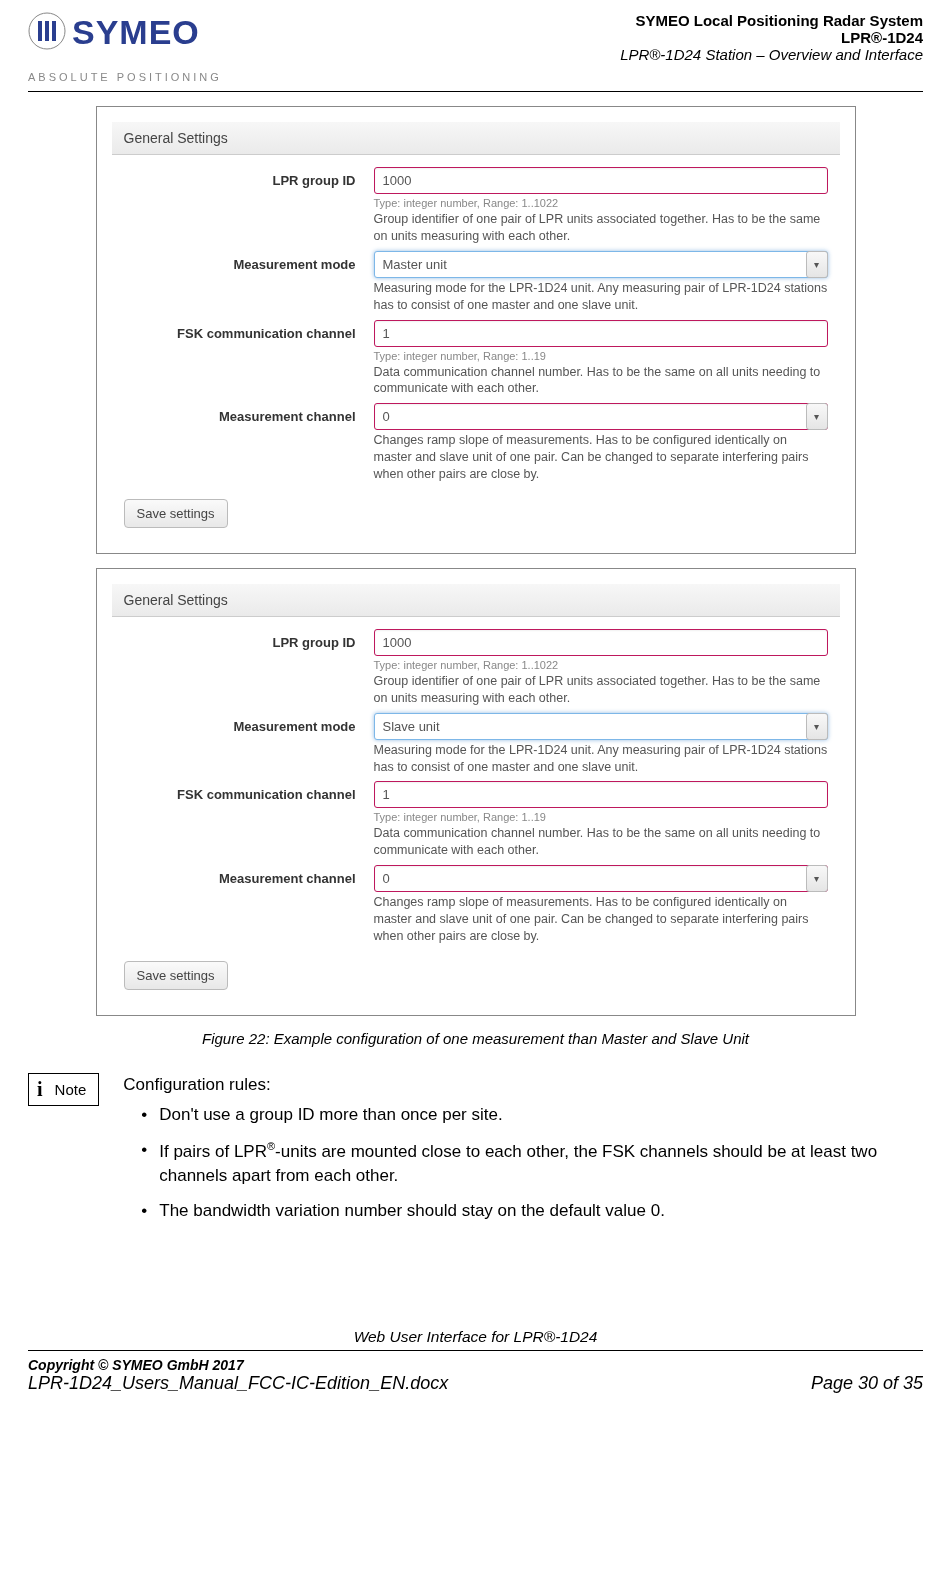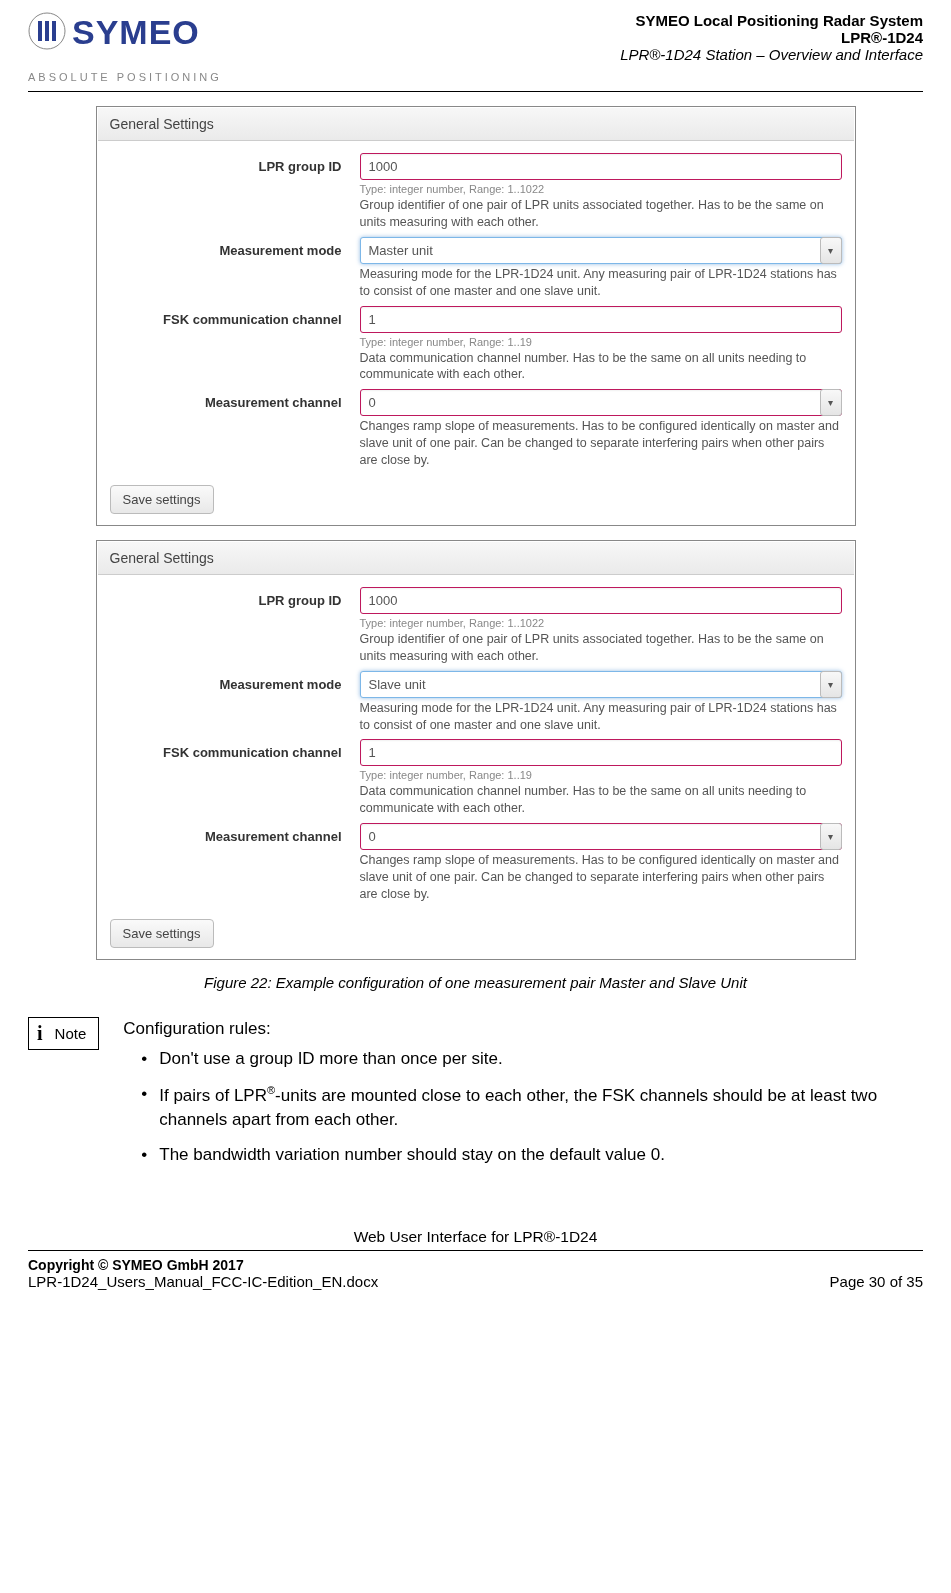--- a/index.html
+++ b/index.html
@@ -24,7 +24,7 @@
   .hdr-right .l3 { font-size:15px; font-style:italic; font-weight:normal; }
   hr.rule { border:none; border-top:1px solid #000; margin:8px 0 14px 0; }
 
-  .panel-wrap { margin: 0 auto 14px auto; width: 760px; border:1px solid #888; background:#fff; padding:1px;}
+  .panel-wrap { margin: 0 auto 14px auto; width: 760px; border:1px solid #888; background:#fff; padding:15px;}
   .panel-head { background: linear-gradient(#f7f7f7,#eaeaea); border-bottom:1px solid #ccc; padding:8px 12px; color:#444; font-size:14px;}
   .panel-body { padding:12px 12px 10px 12px; }
   .form-row { display:flex; margin-bottom:6px; }

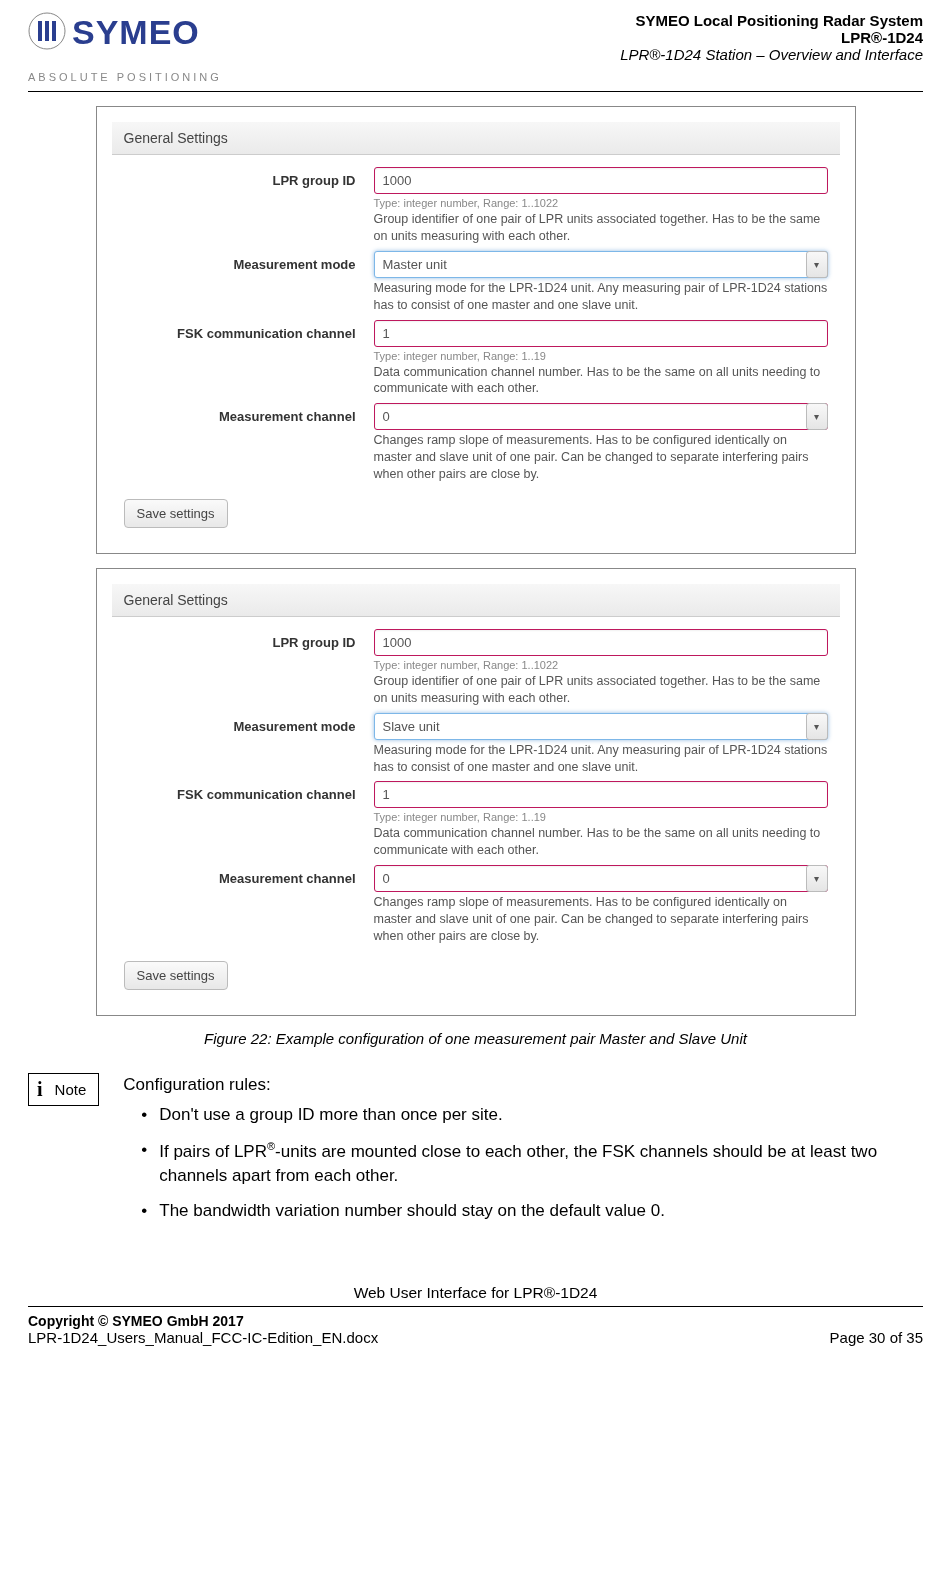--- a/index.html
+++ b/index.html
@@ -177,7 +177,7 @@
     </div>
   </div>
 
-<div class="caption">Figure 22: Example configuration of one measurement pair Master and Slave Unit</div>
+<div class="caption">Figure 22: Example configuration of one measurement than Master and Slave Unit</div>
 
 <div class="note-row">
   <div class="note-badge">

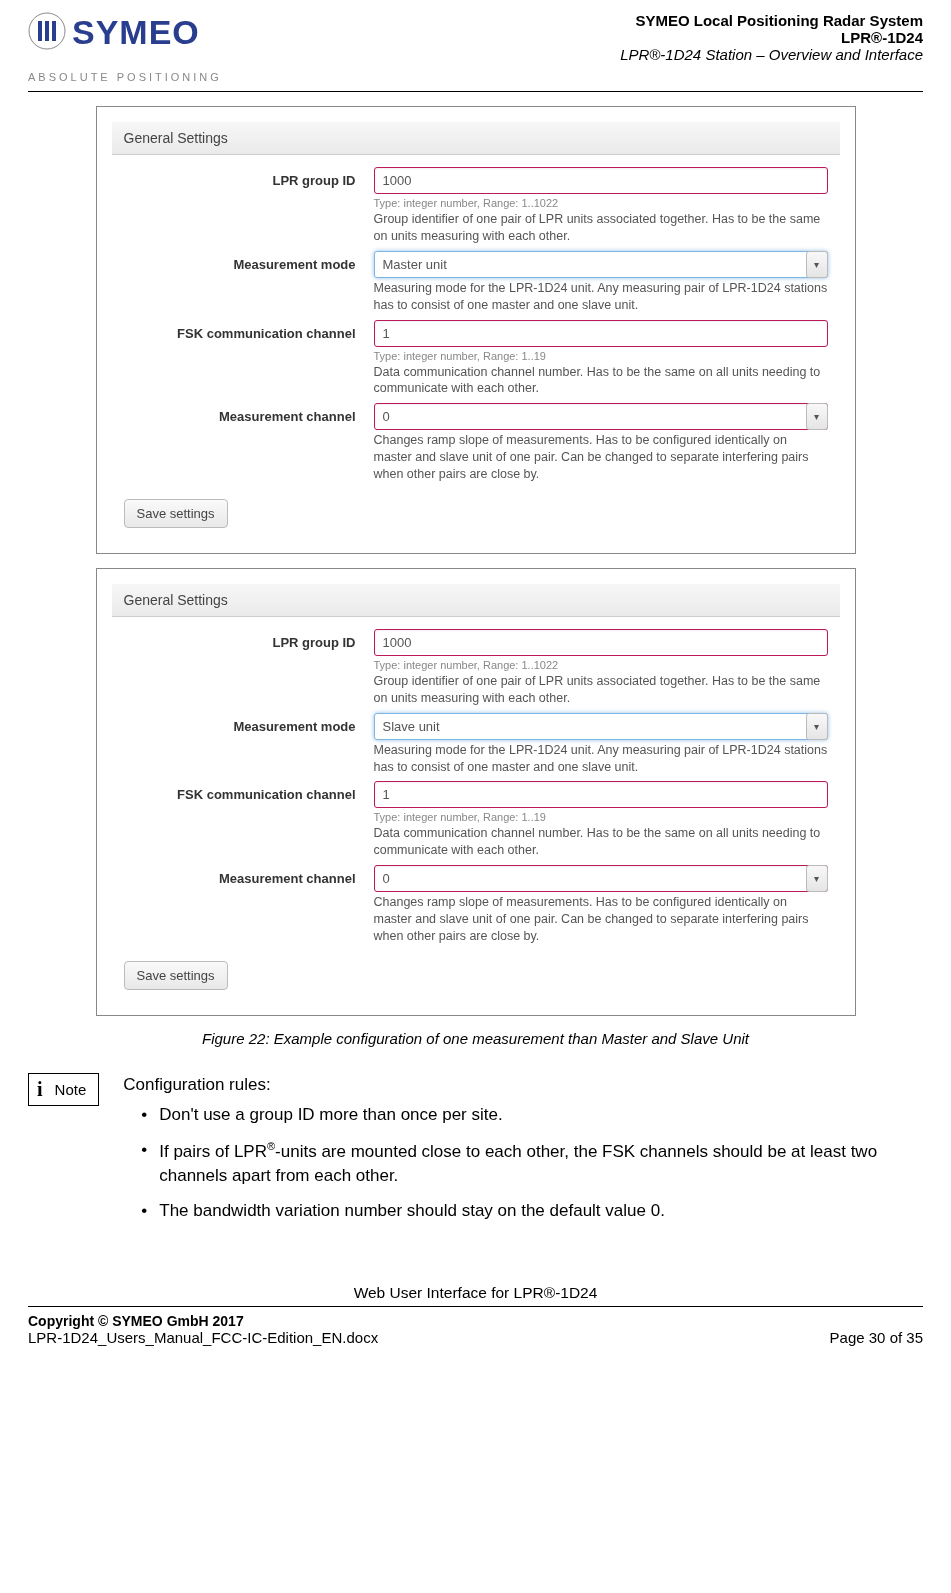--- a/index.html
+++ b/index.html
@@ -50,7 +50,7 @@
   .note-content li::before { content:"•"; position:absolute; left:0; top:0; }
   sup { font-size:0.65em; }
 
-  .footer-wrap { margin-top:50px; }
+  .footer-wrap { margin-top:94px;font-style:italic; }
   .footer-center { text-align:center; font-size:15.5px; margin-bottom:2px; }
   hr.frule { border:none; border-top:1px solid #000; margin:4px 0 6px 0;}
   .footer-bottom { display:flex; justify-content:space-between; font-size:15px; }

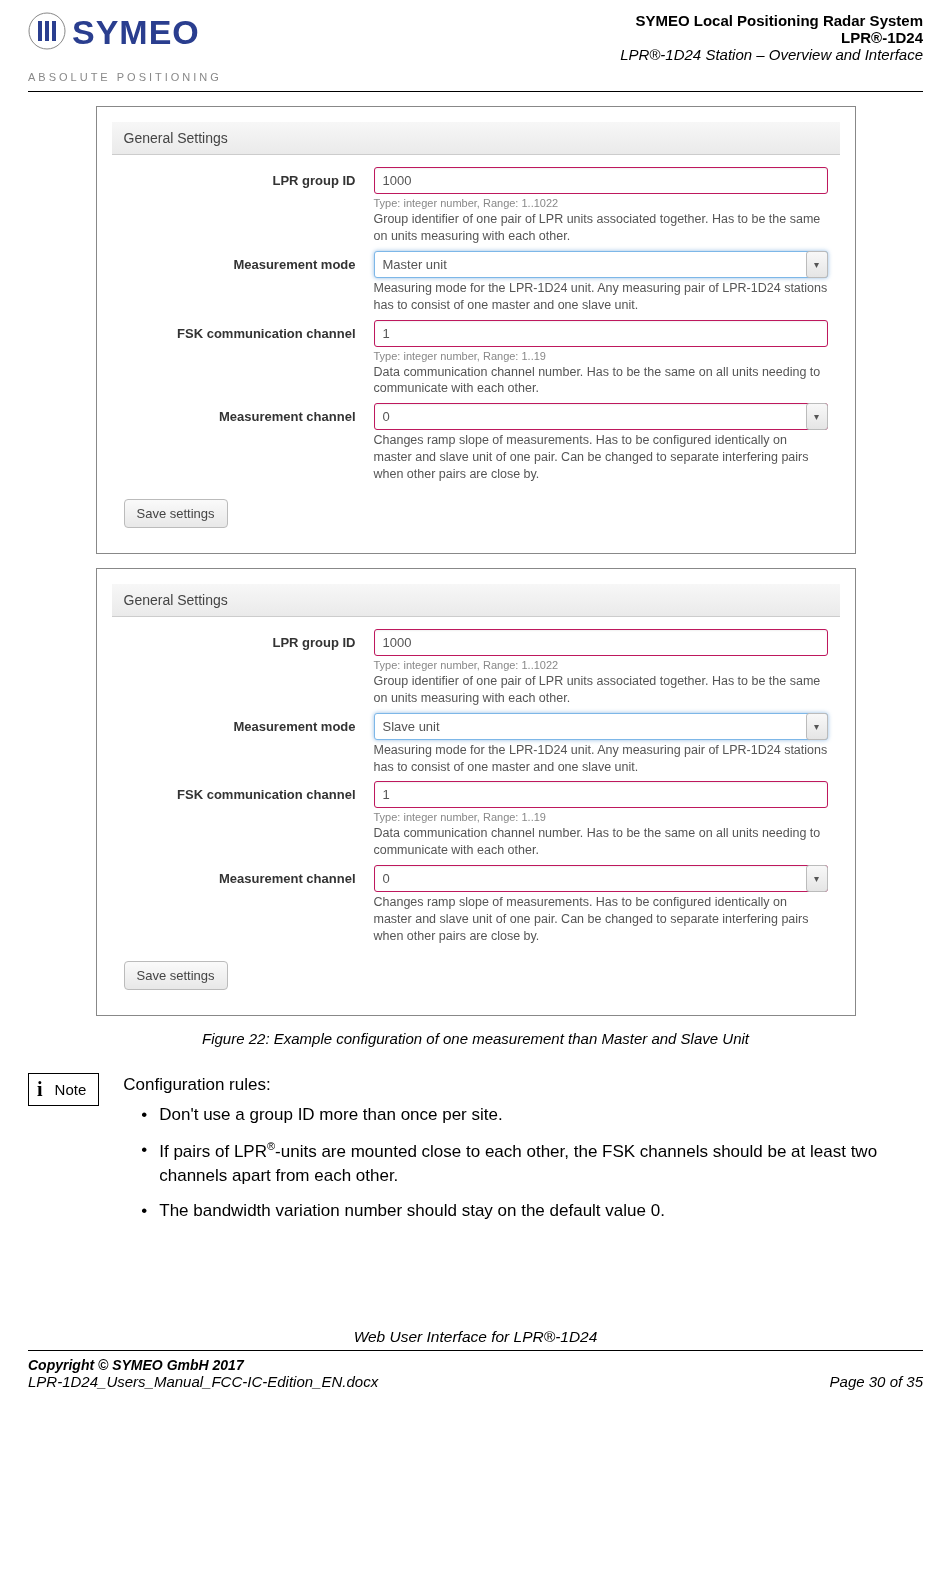--- a/index.html
+++ b/index.html
@@ -53,7 +53,7 @@
   .footer-wrap { margin-top:94px;font-style:italic; }
   .footer-center { text-align:center; font-size:15.5px; margin-bottom:2px; }
   hr.frule { border:none; border-top:1px solid #000; margin:4px 0 6px 0;}
-  .footer-bottom { display:flex; justify-content:space-between; font-size:15px; }
+  .footer-bottom { display:flex; justify-content:space-between; font-size:18px; }
   .copy { font-weight:bold; }
 </style>
 </head>

